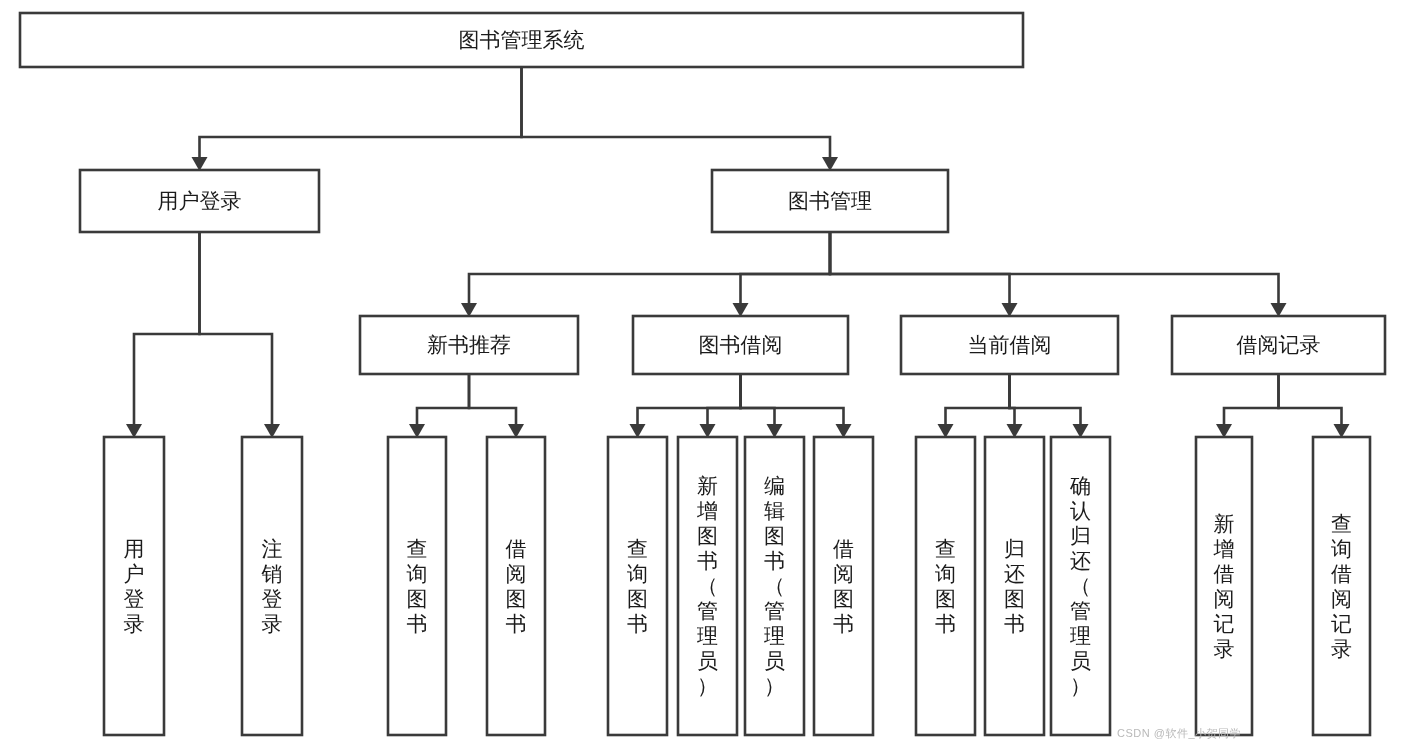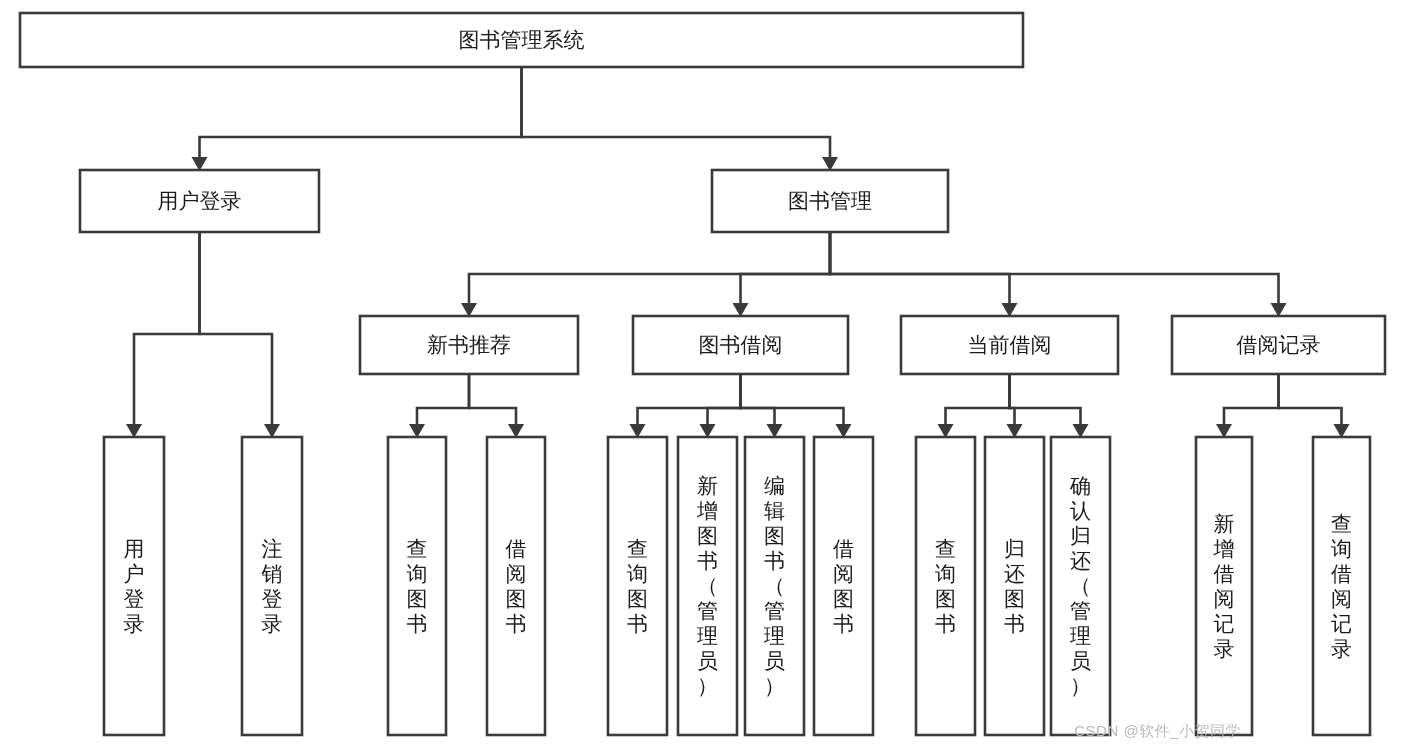--- a/index.html
+++ b/index.html
@@ -61,7 +61,7 @@
     right: 8px;
     bottom: 6px;
     font-family: "Liberation Sans", "DejaVu Sans", sans-serif;
-    font-size: 15px;
+    font-size: 11px;
     color: #b9b9b9;
     letter-spacing: 0.5px;
     white-space: nowrap;

